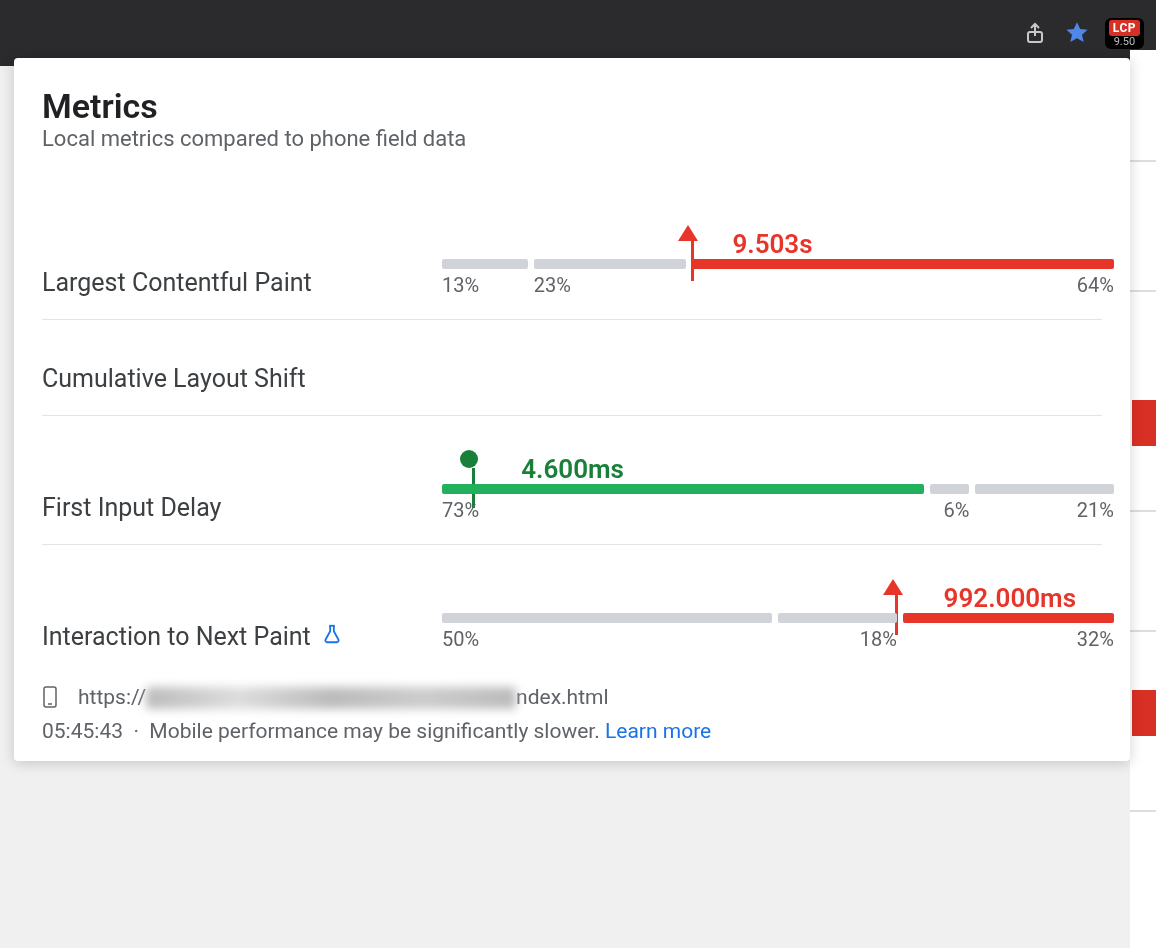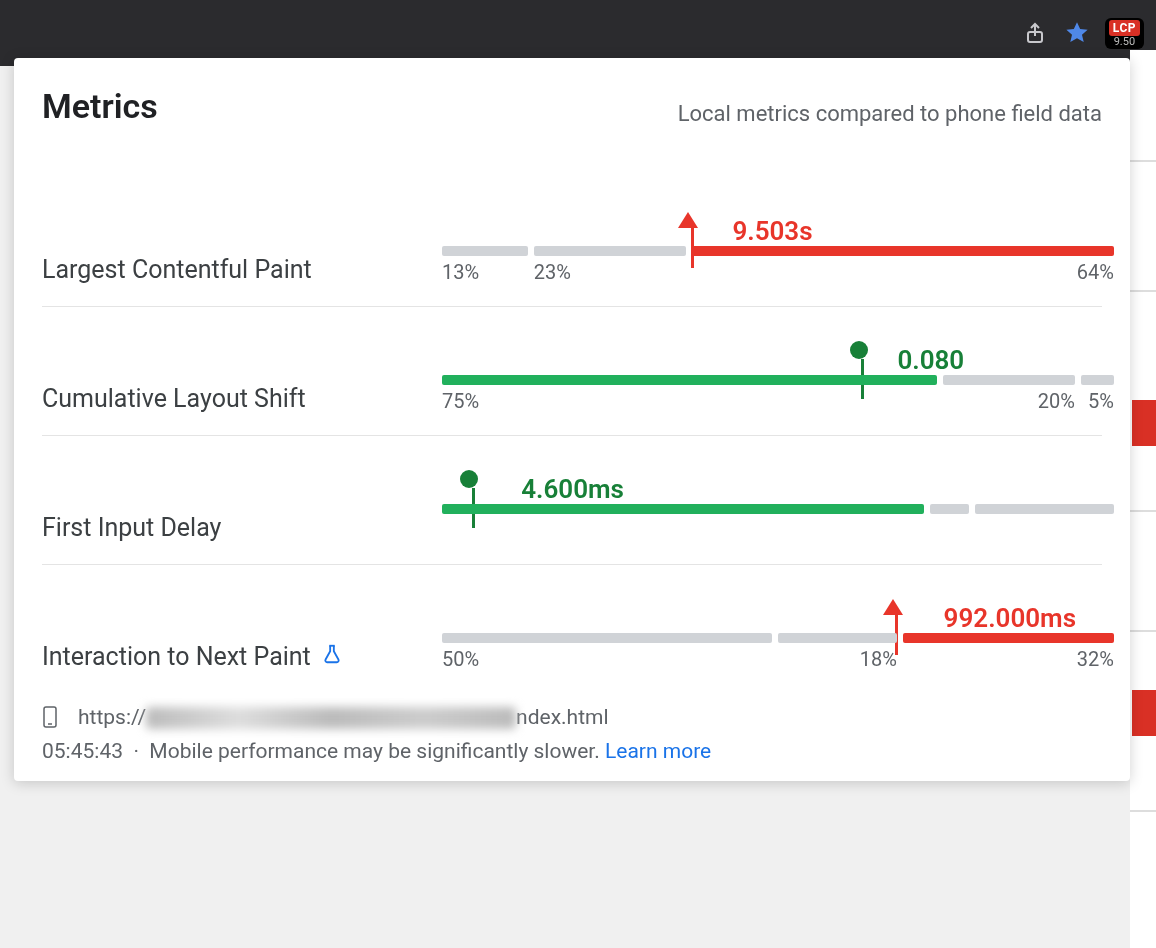--- a/index.html
+++ b/index.html
@@ -66,8 +66,9 @@
   .panel-header {
     display: flex;
     justify-content: space-between;
-    align-items: flex-end;
-    margin-bottom: 52px;
+    align-items: flex-start;
+    margin-bottom: 40px;
+    flex-direction: column;
   }
   .panel-title {
     font-size: 34px;

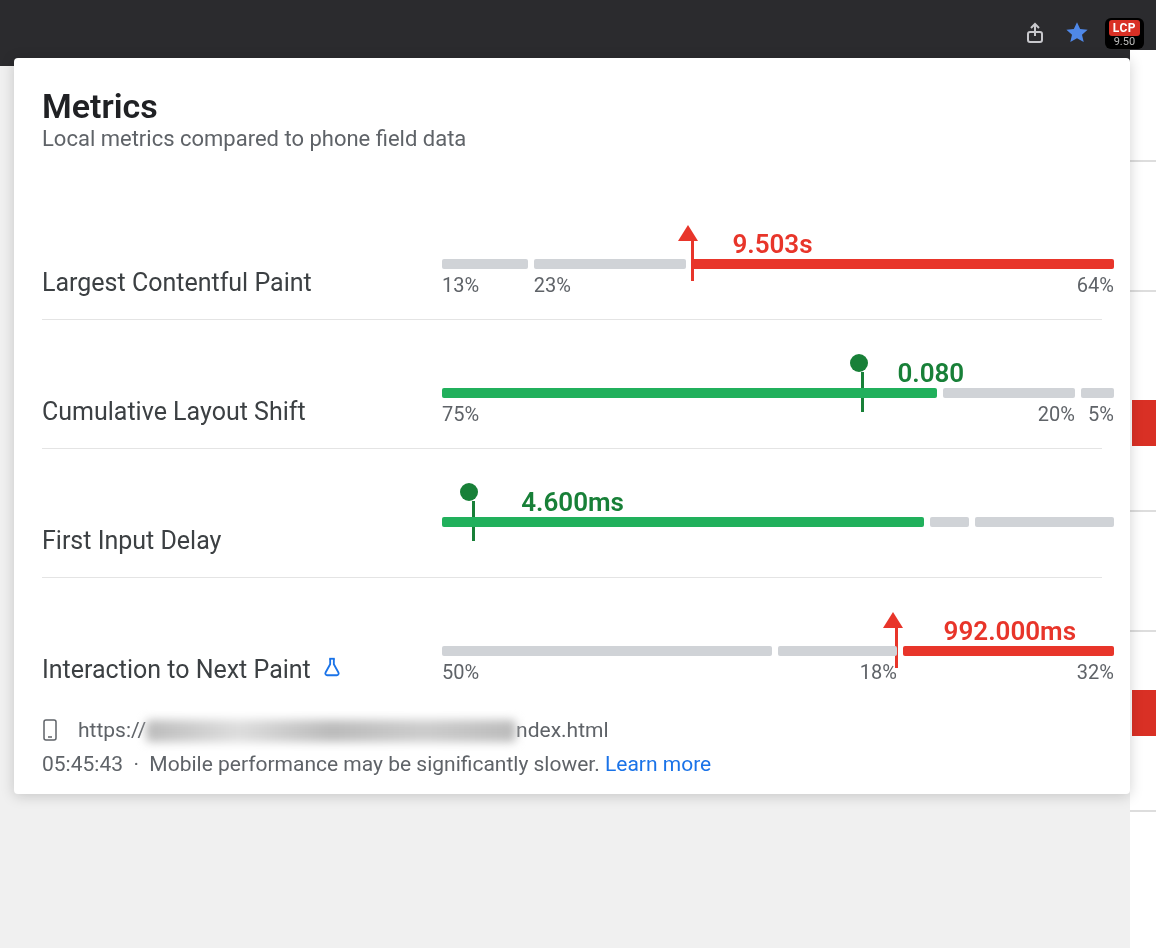--- a/index.html
+++ b/index.html
@@ -237,25 +237,6 @@
       <div class="metric-row">
         <div class="metric-name">
           <span>Cumulative Layout Shift</span>
-        </div>
-        <div class="metric-chart">
-          <div class="value-line" style="left: 69%;">
-            <span class="value-text green">0.080</span>
-          </div>
-          <div class="marker green" style="left: 63%;">
-            <div class="dot"></div>
-            <div class="stem"></div>
-          </div>
-          <div class="bars">
-            <div class="bar green" style="flex: 0 0 75%; width: 75%;"></div>
-            <div class="bar grey" style="flex: 0 0 20%; width: 20%;"></div>
-            <div class="bar grey" style="flex: 0 0 5%; width: 5%;"></div>
-          </div>
-          <div class="labels">
-            <span style="flex: 0 0 75%; width: 75%; text-align: left;">75%</span>
-            <span style="flex: 0 0 20%; width: 20%; text-align: right;">20%</span>
-            <span style="flex: 0 0 5%; width: 5%; text-align: right;">5%</span>
-          </div>
         </div>
       </div>
       <div class="metric-row">

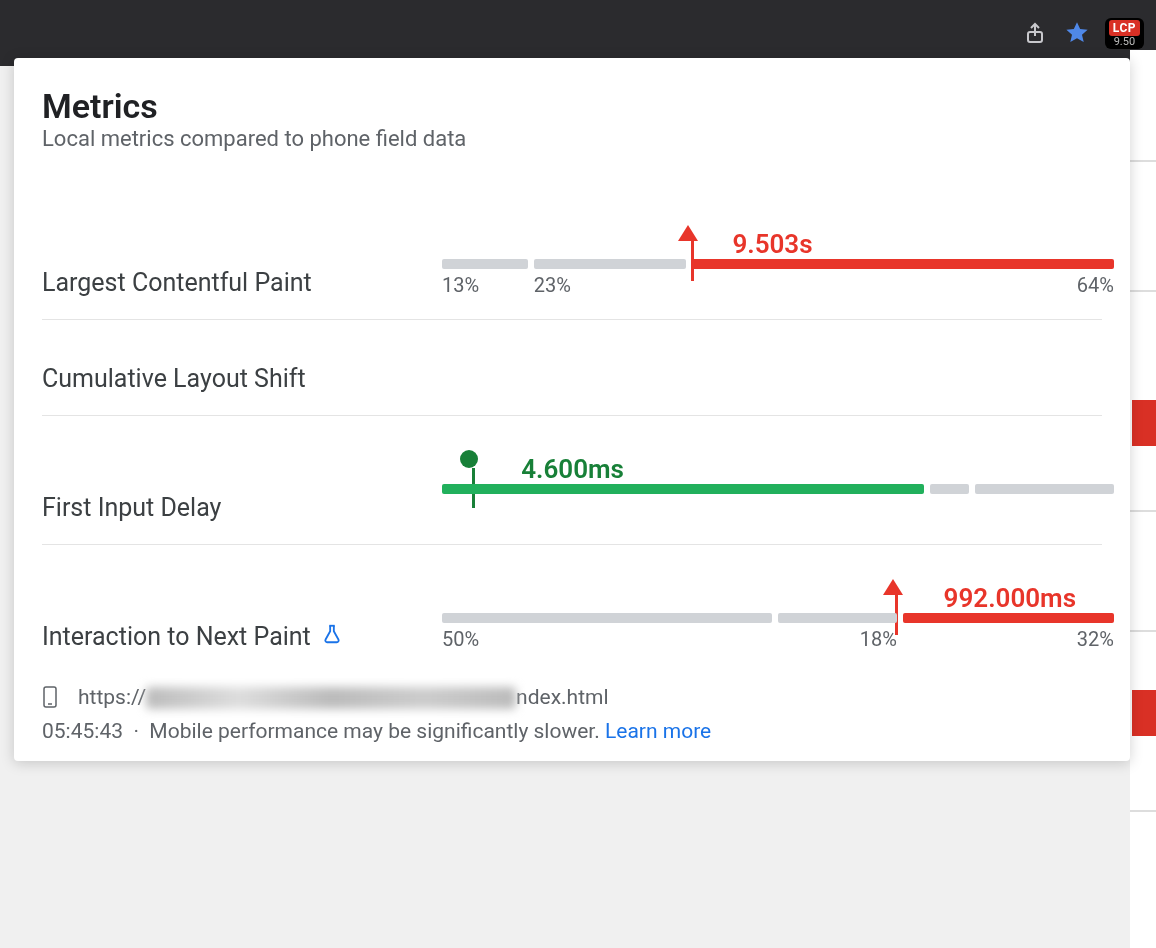--- a/index.html
+++ b/index.html
@@ -255,6 +255,11 @@
             <div class="bar green" style="flex: 0 0 73%; width: 73%;"></div>
             <div class="bar grey" style="flex: 0 0 6%; width: 6%;"></div>
             <div class="bar grey" style="flex: 0 0 21%; width: 21%;"></div>
+          </div>
+          <div class="labels">
+            <span style="flex: 0 0 73%; width: 73%; text-align: left;">73%</span>
+            <span style="flex: 0 0 6%; width: 6%; text-align: right;">6%</span>
+            <span style="flex: 0 0 21%; width: 21%; text-align: right;">21%</span>
           </div>
         </div>
       </div>

